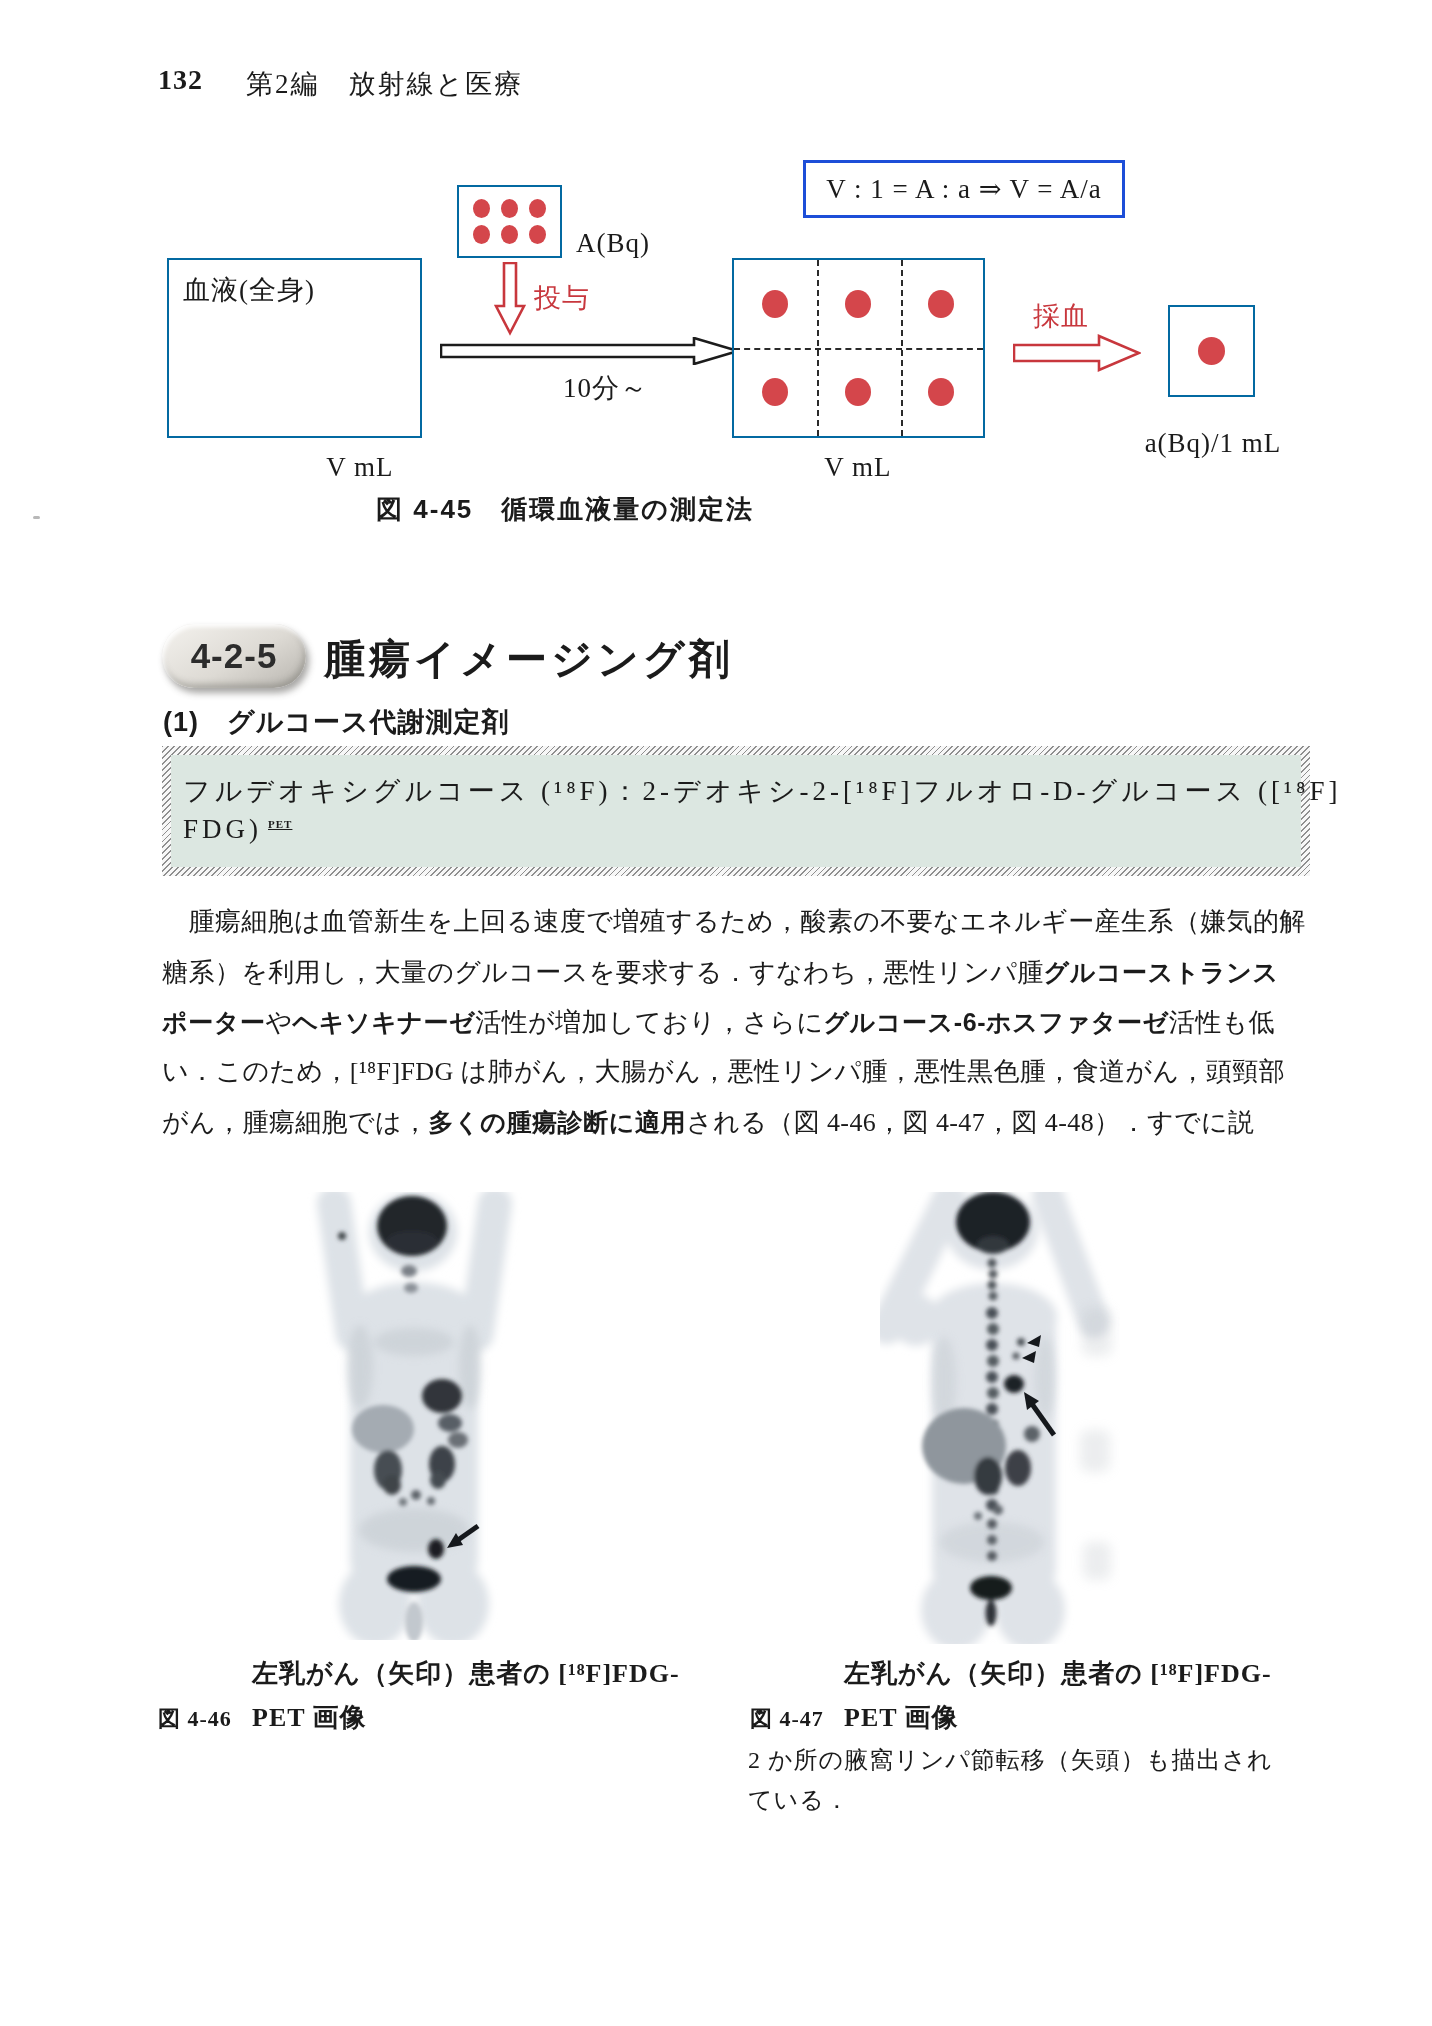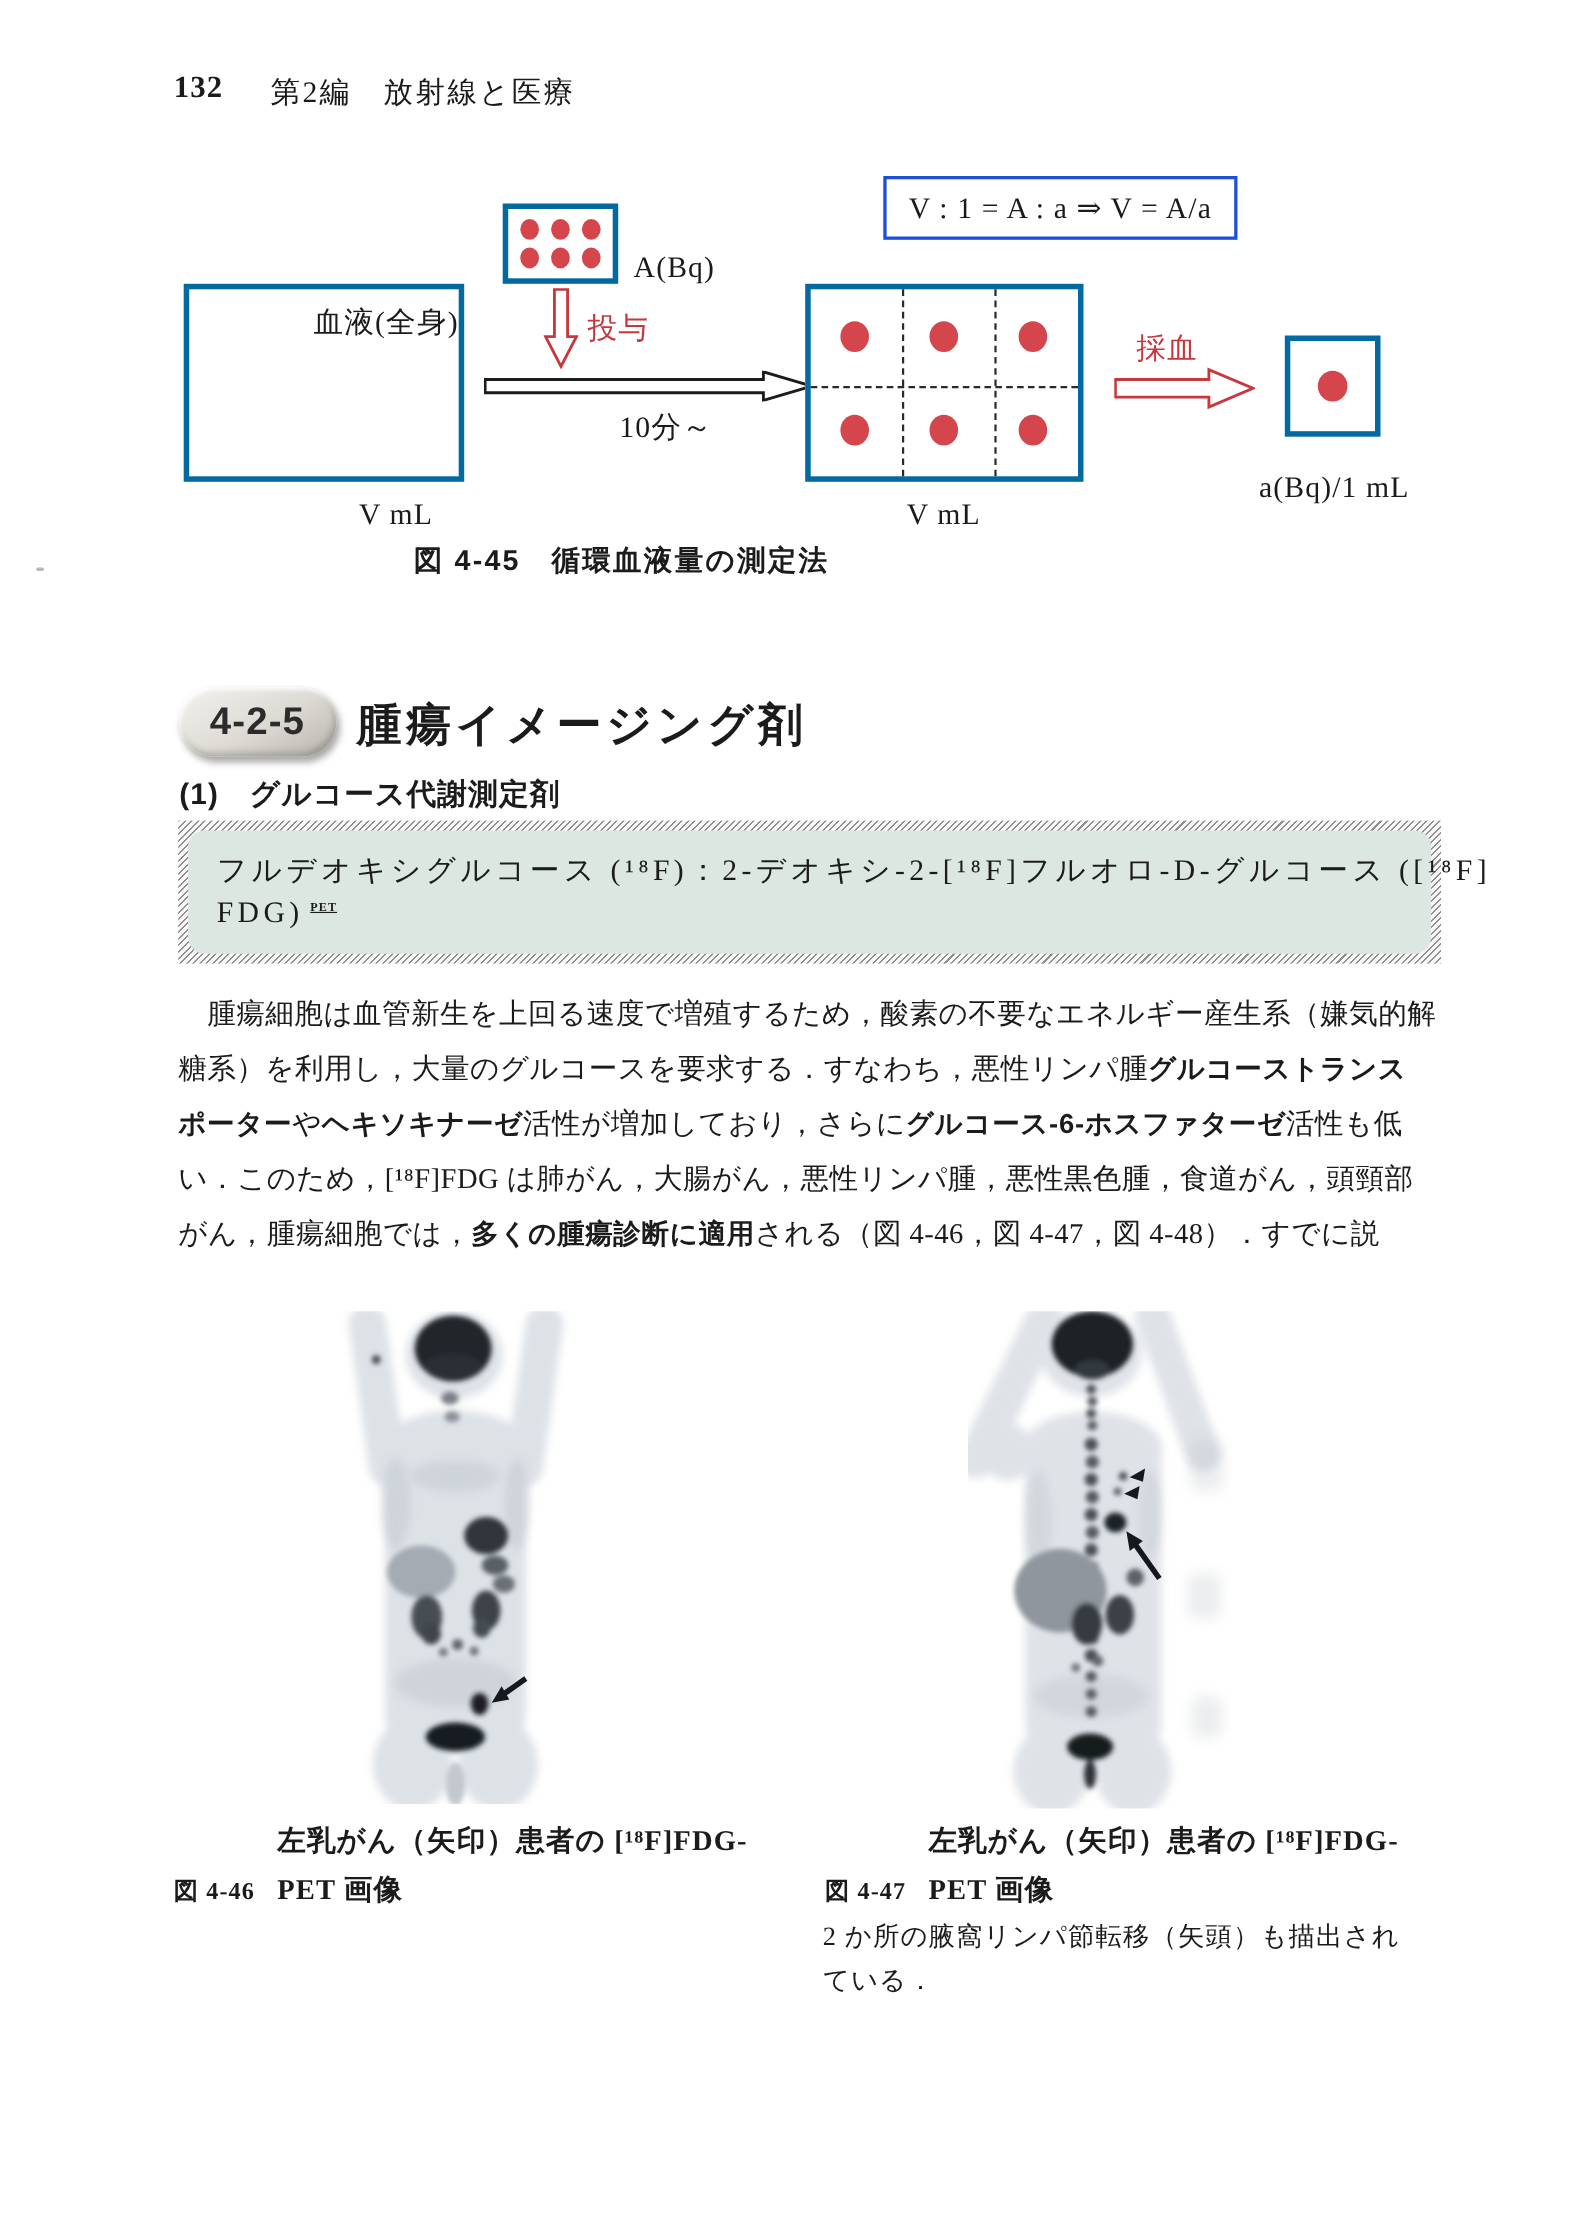--- a/index.html
+++ b/index.html
@@ -12,7 +12,7 @@
   .header-txt{left:246px;top:66px;font-size:27px;letter-spacing:2px;}
 
   
-  .dgm-box{border:5px solid #0369a1;background:#fff;box-sizing:border-box;text-align:right;}
+  .dgm-box{border:2px solid #0369a1;background:#fff;box-sizing:border-box;}
   .blood-box{left:167px;top:258px;width:255px;height:180px;}
   .blood-label{padding:12px 0 0 14px;font-size:27px;letter-spacing:1px;}
   .syringe-box{left:457px;top:185px;width:105px;height:73px;display:flex;flex-wrap:wrap;

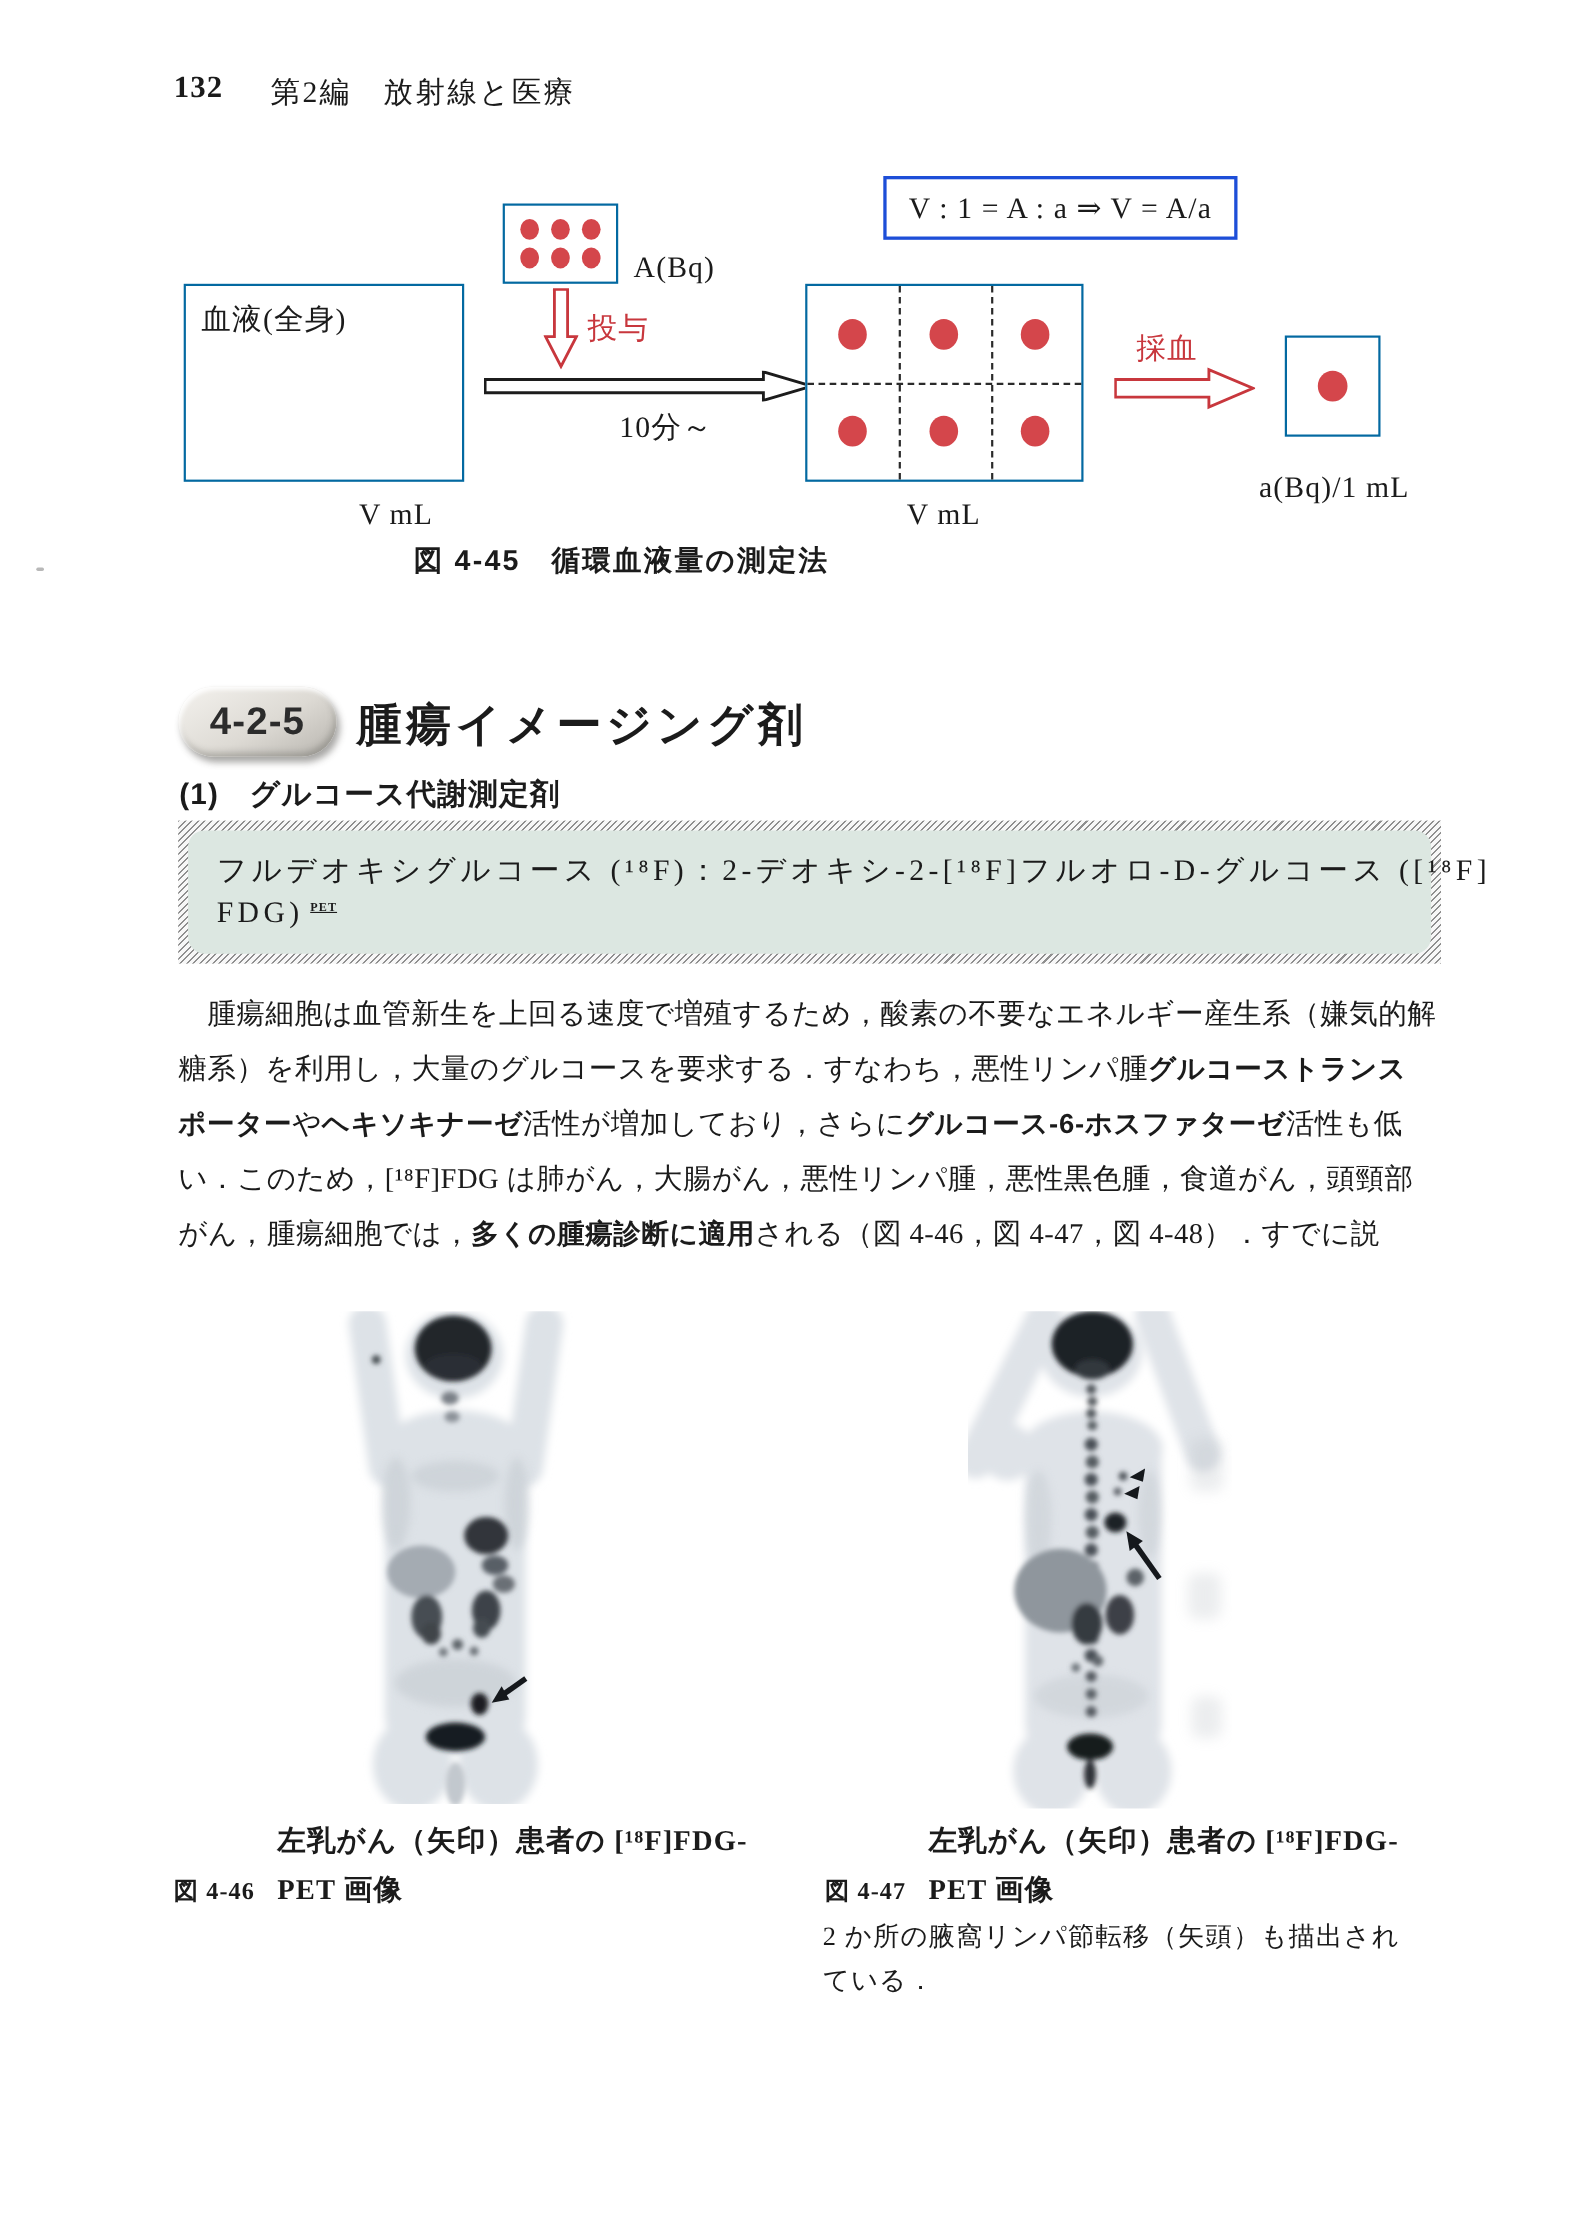--- a/index.html
+++ b/index.html
@@ -48,8 +48,8 @@
   
   .hl-outer{left:162px;top:746px;width:1148px;height:130px;box-sizing:border-box;
             background:repeating-linear-gradient(135deg,#8f8f8f 0px,#8f8f8f 1.3px,#f7f7f7 1.3px,#f7f7f7 4.2px);}
-  .hl-inner{position:absolute;inset:9px;background:#dce7e1;padding:17px 26px;box-sizing:border-box;
-            font-size:27px;letter-spacing:4px;line-height:38px;white-space:nowrap;border-radius:15px;}
+  .hl-inner{position:absolute;inset:9px;background:#dce7e1;padding:17px 12px;box-sizing:border-box;
+            font-size:27px;letter-spacing:4px;line-height:38px;white-space:nowrap;}
   .pet-tag{font-size:11px;font-weight:bold;text-decoration:underline;letter-spacing:1px;
            position:relative;top:-10px;margin-left:6px;}
 

